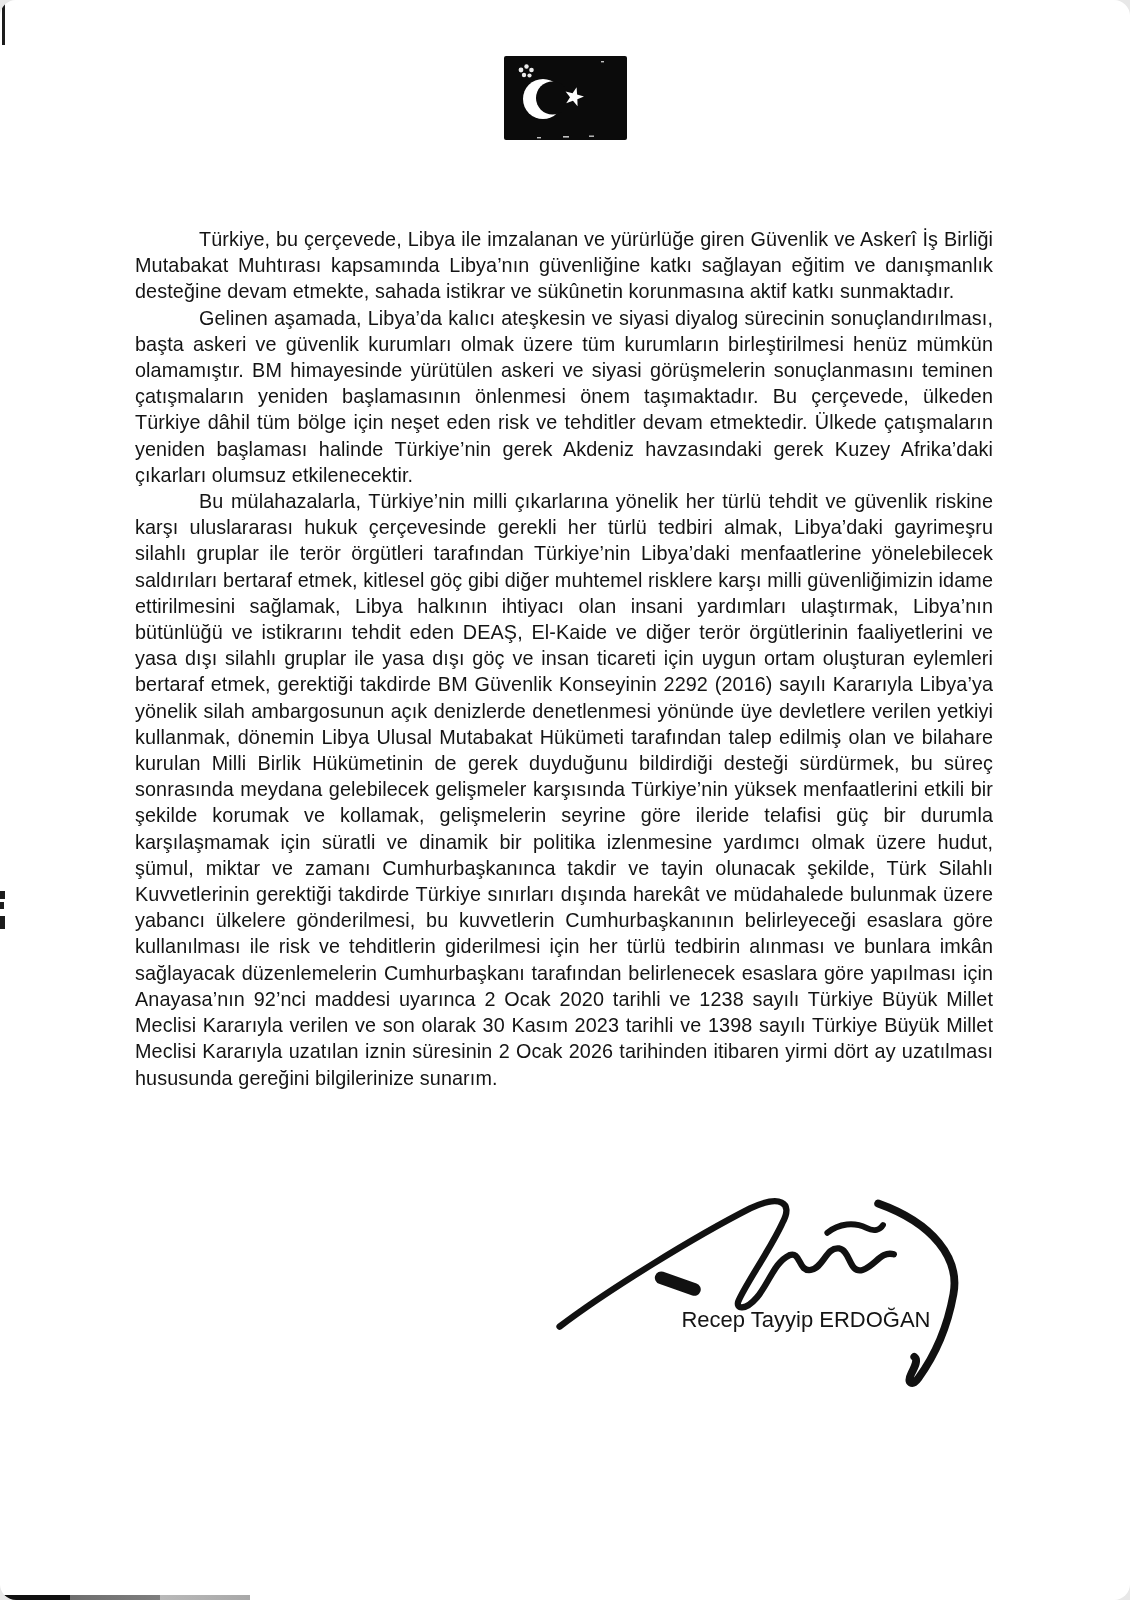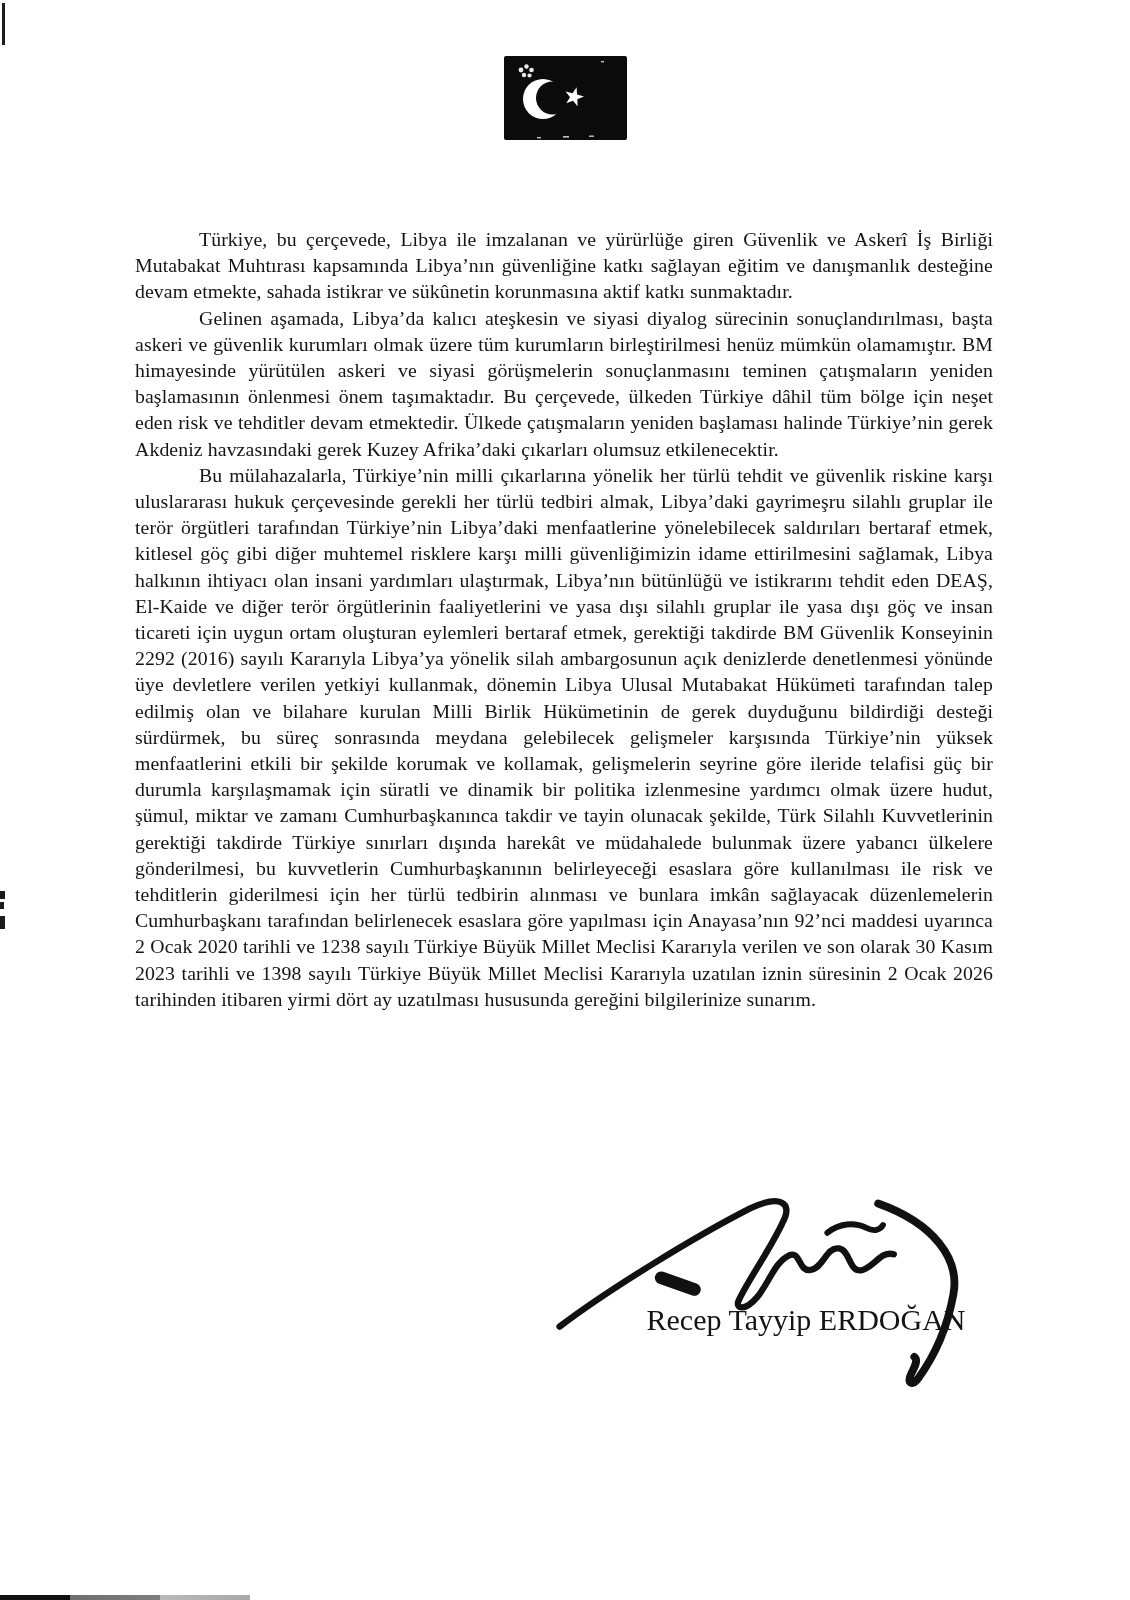--- a/index.html
+++ b/index.html
@@ -10,8 +10,9 @@
     margin: 0 auto;
     background: #ffffff;
     overflow: hidden;
-    font-family: Liberation Serif, serif;
+    font-family: Liberation Sans, sans-serif;
     color: #141414;
+    border-radius: 16px;
   }
 
   

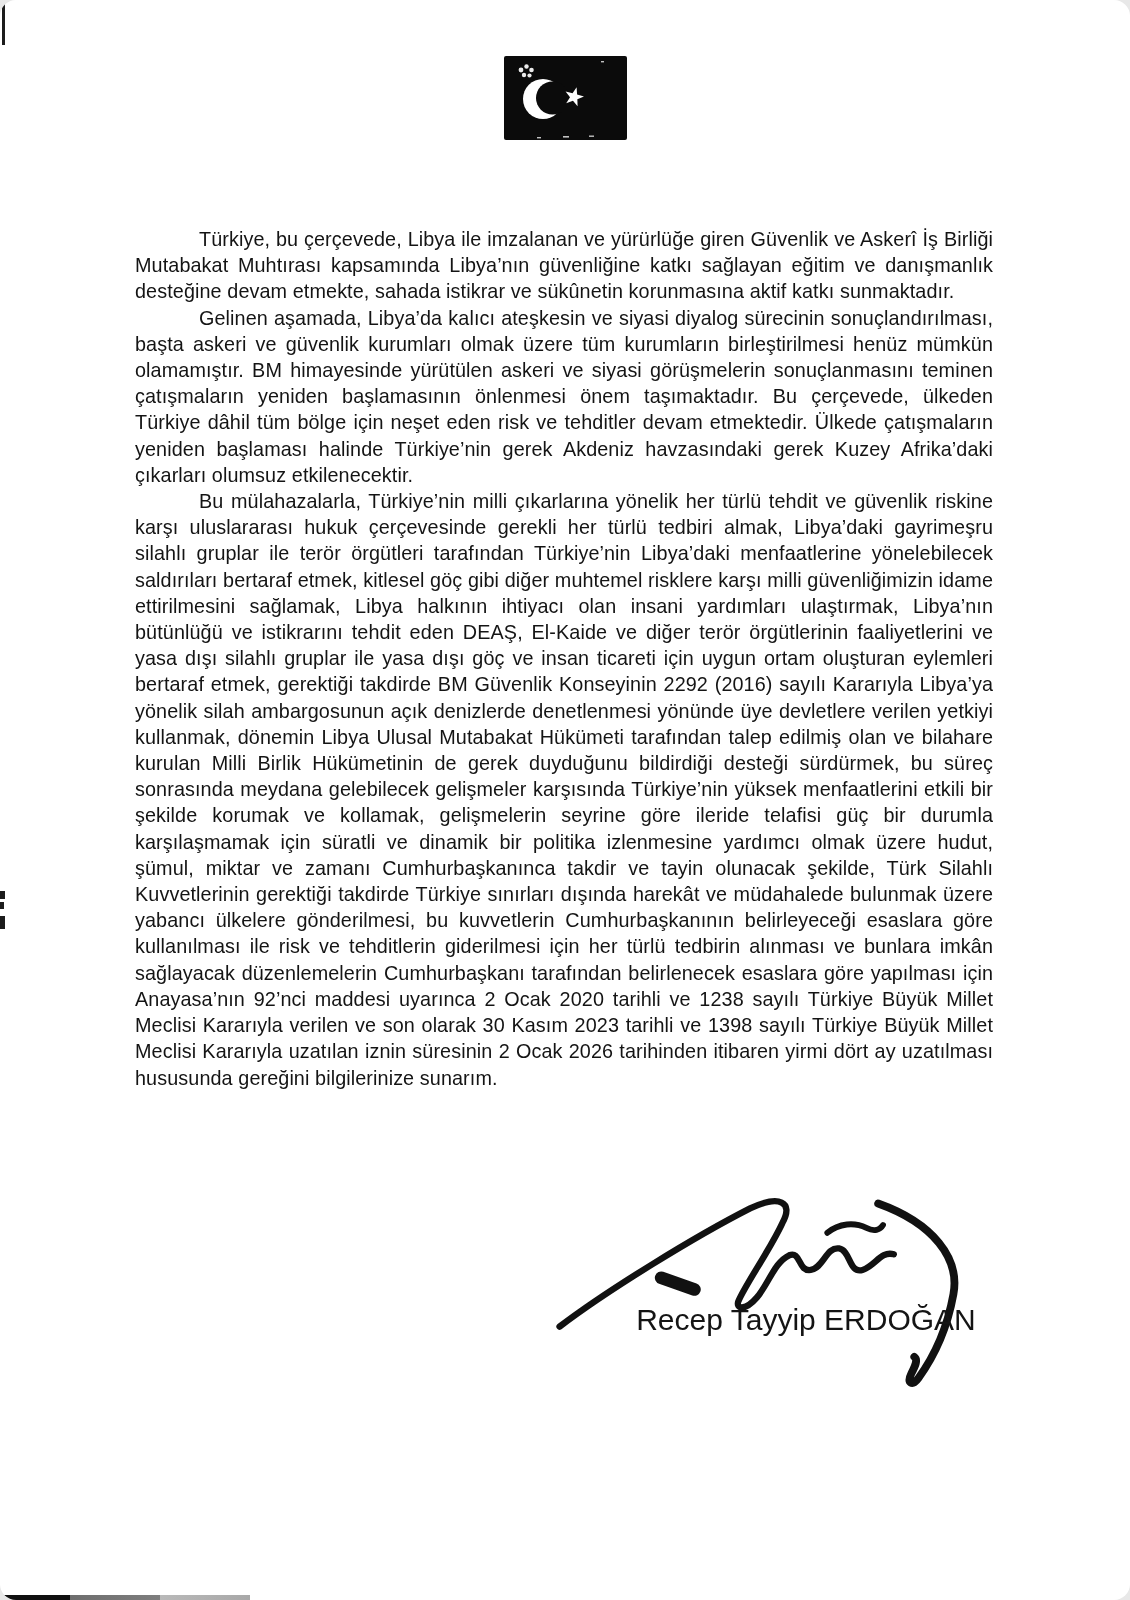--- a/index.html
+++ b/index.html
@@ -56,7 +56,7 @@
     top: 1303px;
     width: 360px;
     text-align: center;
-    font-size: 30px;
+    font-size: 22px;
     line-height: 33px;
   }
   .signature-text .name { display: block; }

